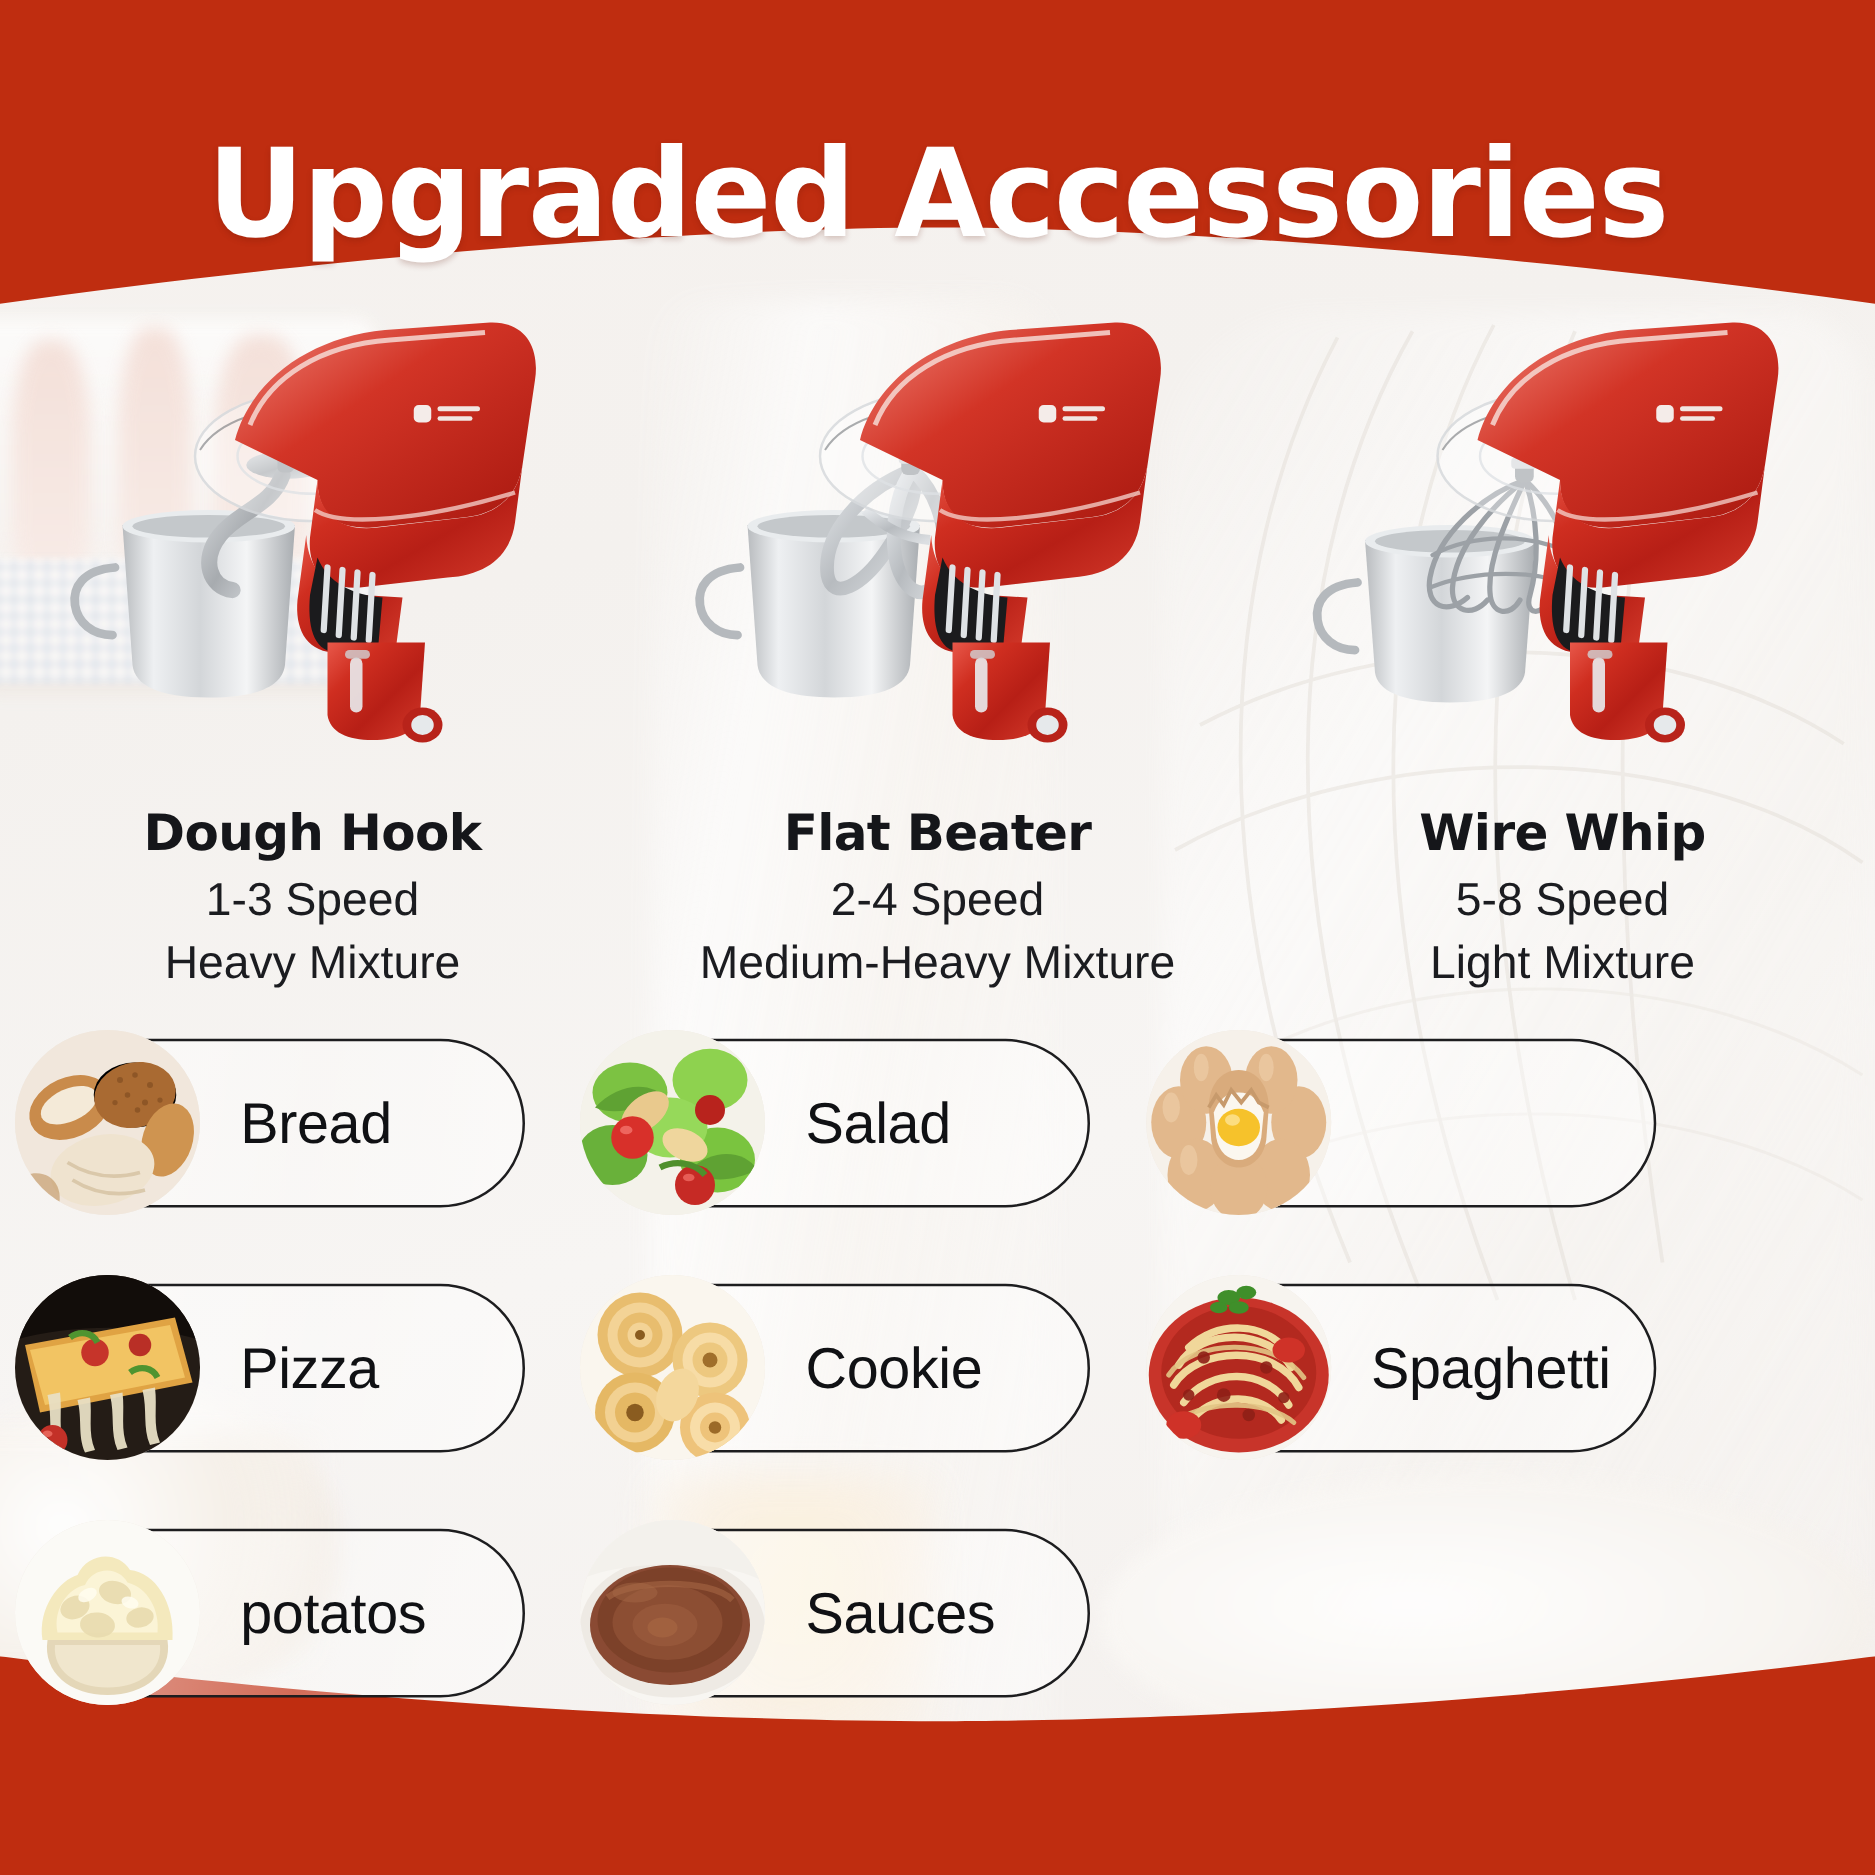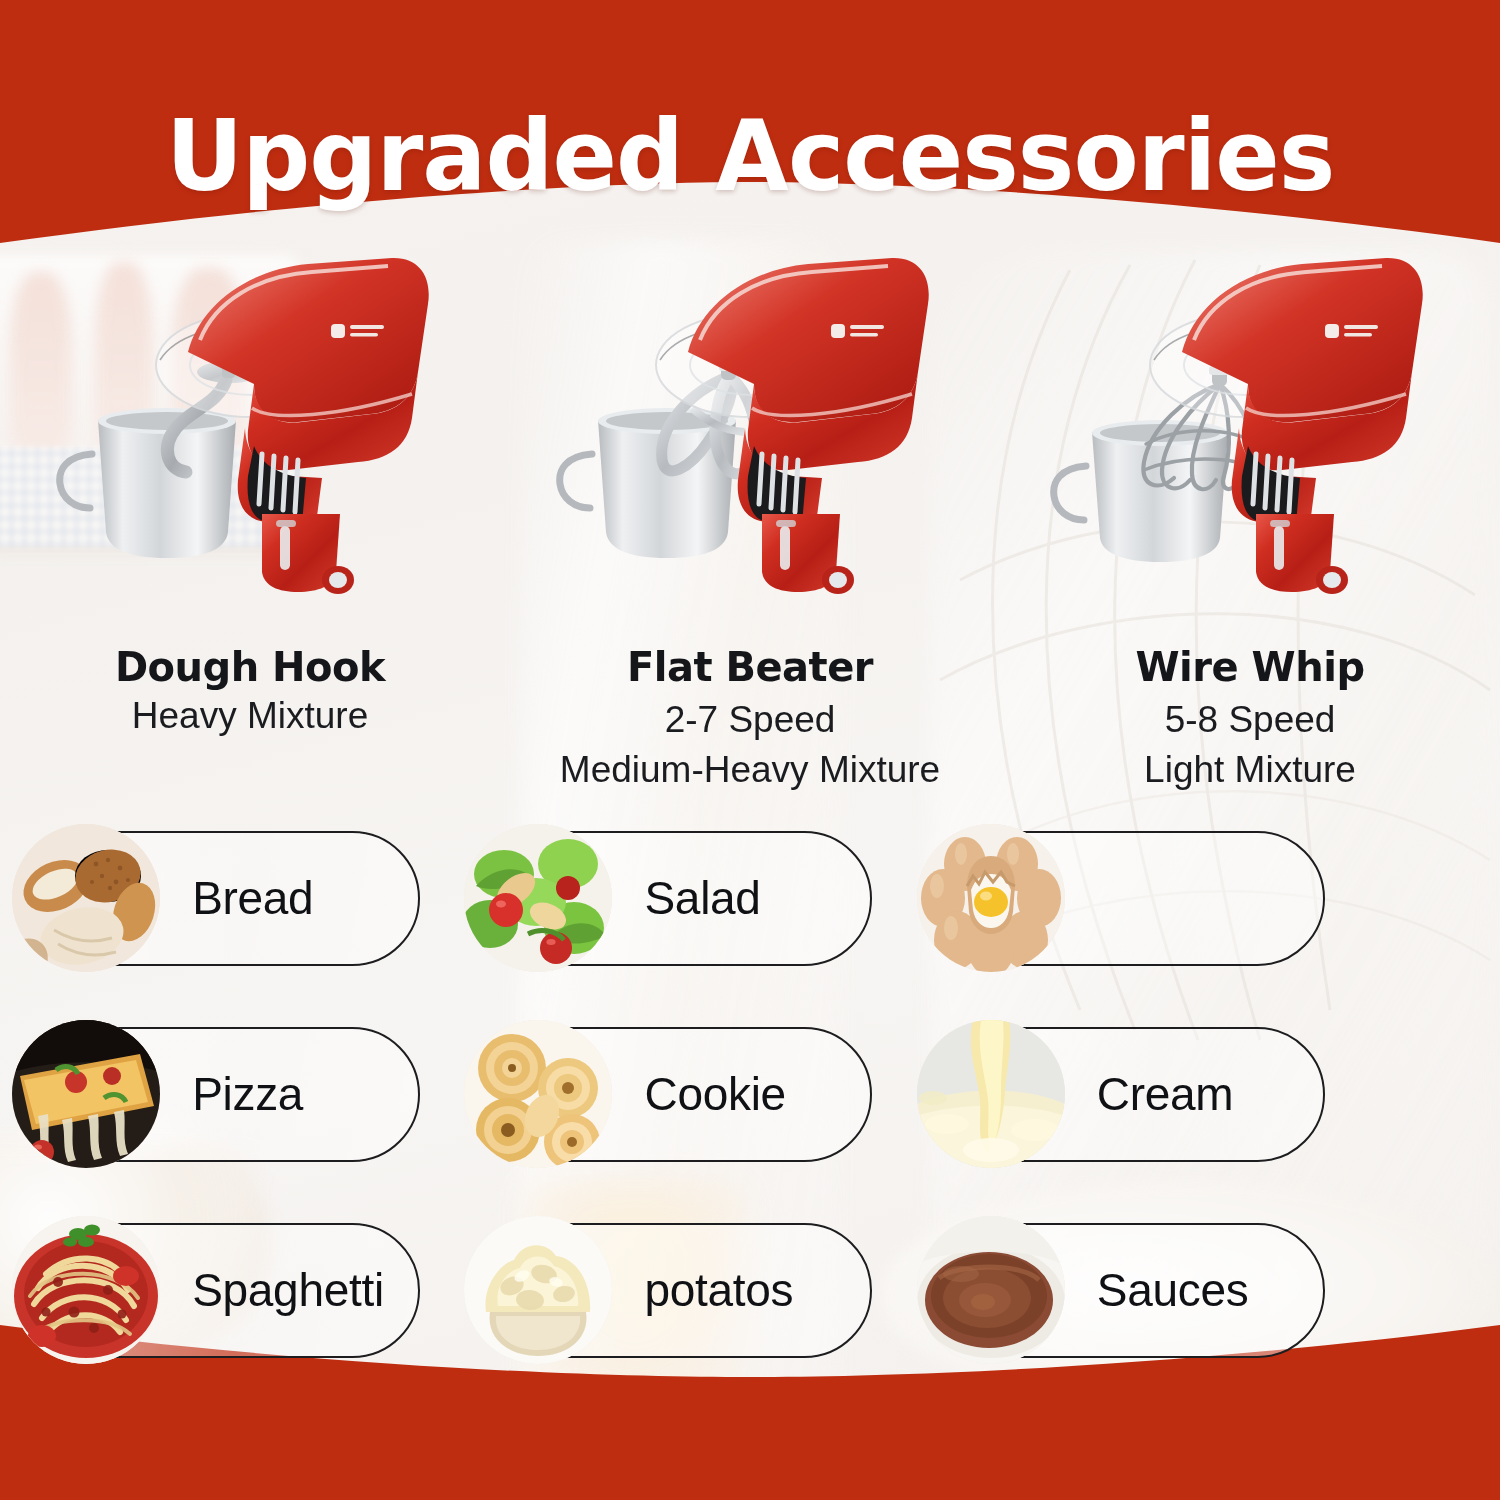--- a/index.html
+++ b/index.html
@@ -465,6 +465,7 @@
   <div class="head-row">
     <div class="head-cell">
       <div class="acc-name">Dough Hook</div>
+      <div class="acc-speed">1-3 Speed</div>
       <div class="acc-mix">Heavy Mixture</div>
     </div>
     <div class="head-cell">

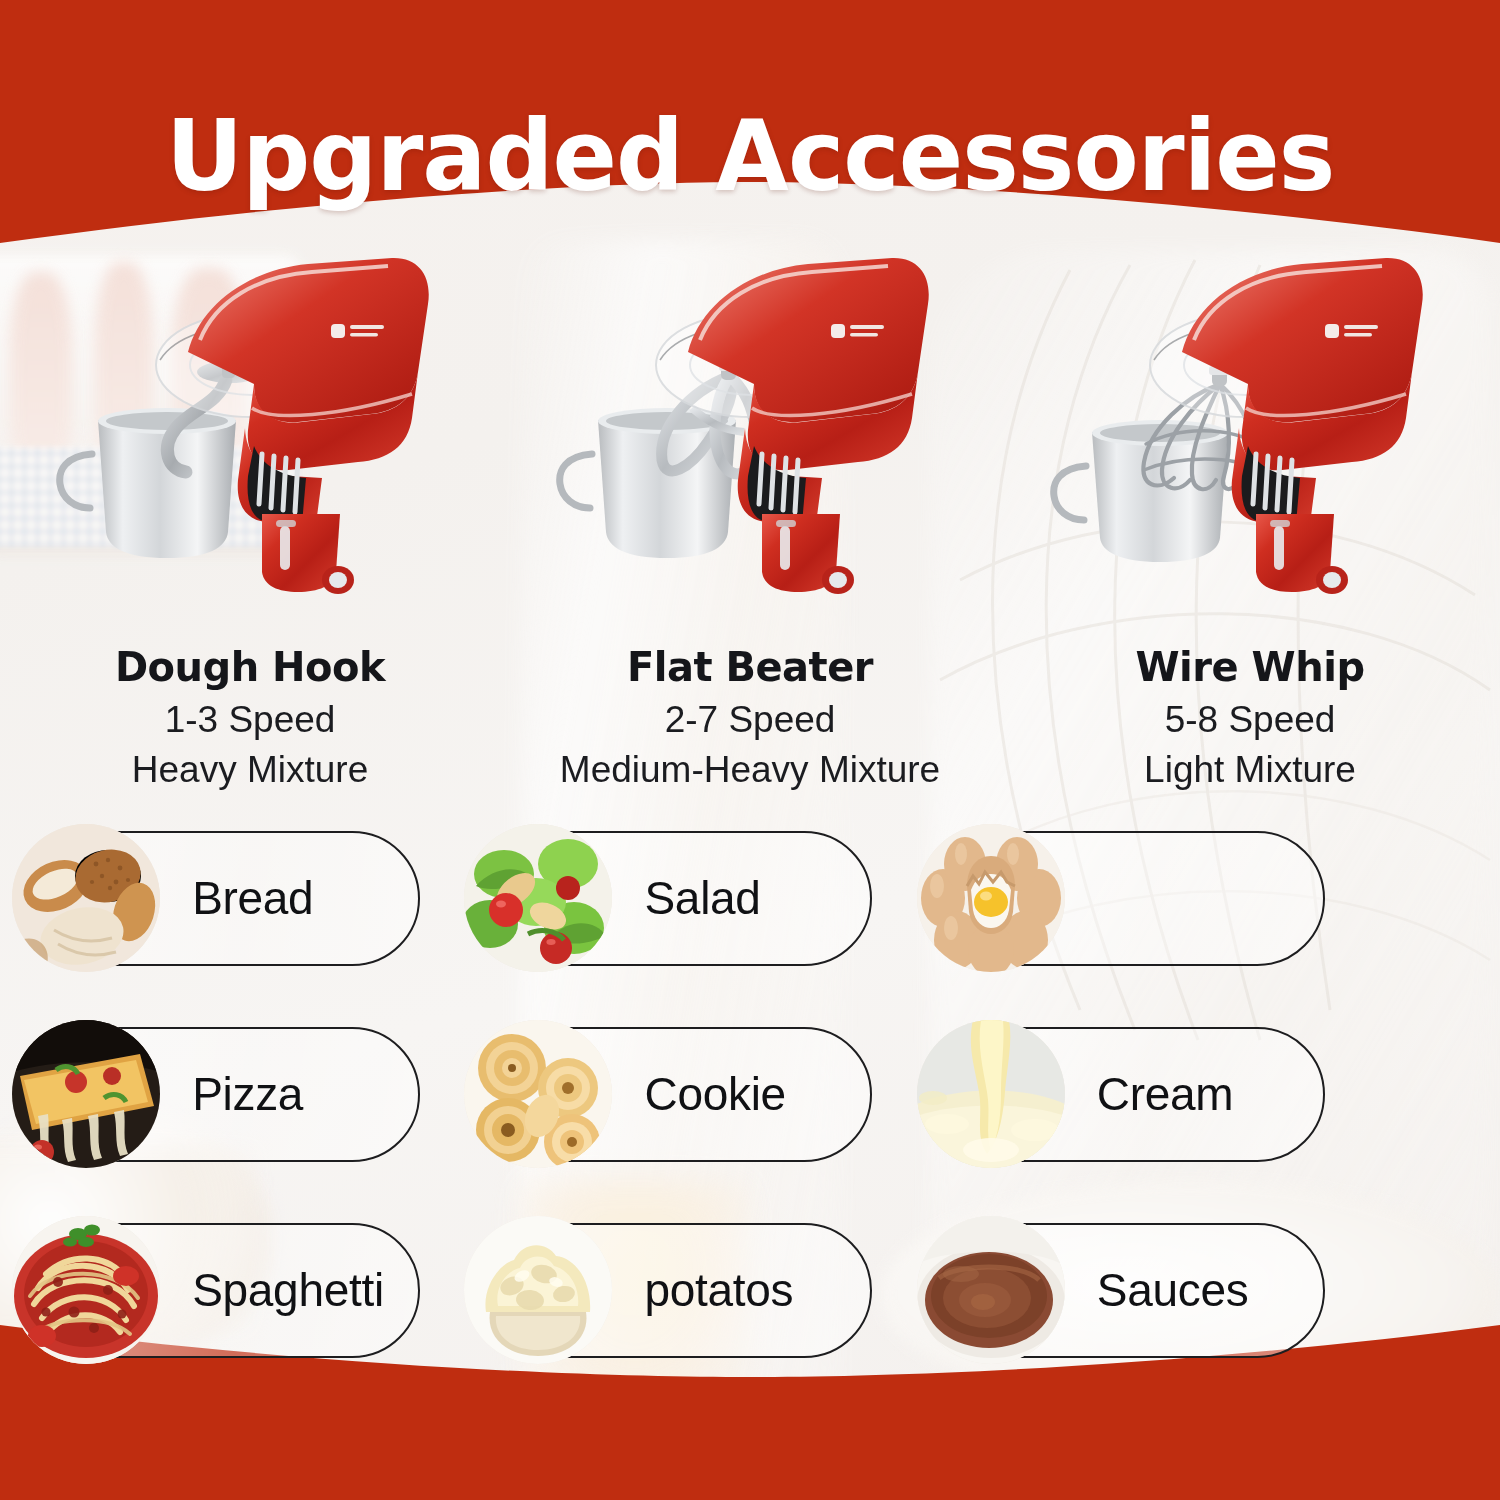--- a/index.html
+++ b/index.html
@@ -470,7 +470,7 @@
     </div>
     <div class="head-cell">
       <div class="acc-name">Flat Beater</div>
-      <div class="acc-speed">2-7 Speed</div>
+      <div class="acc-speed">2-4 Speed</div>
       <div class="acc-mix">Medium-Heavy Mixture</div>
     </div>
     <div class="head-cell">

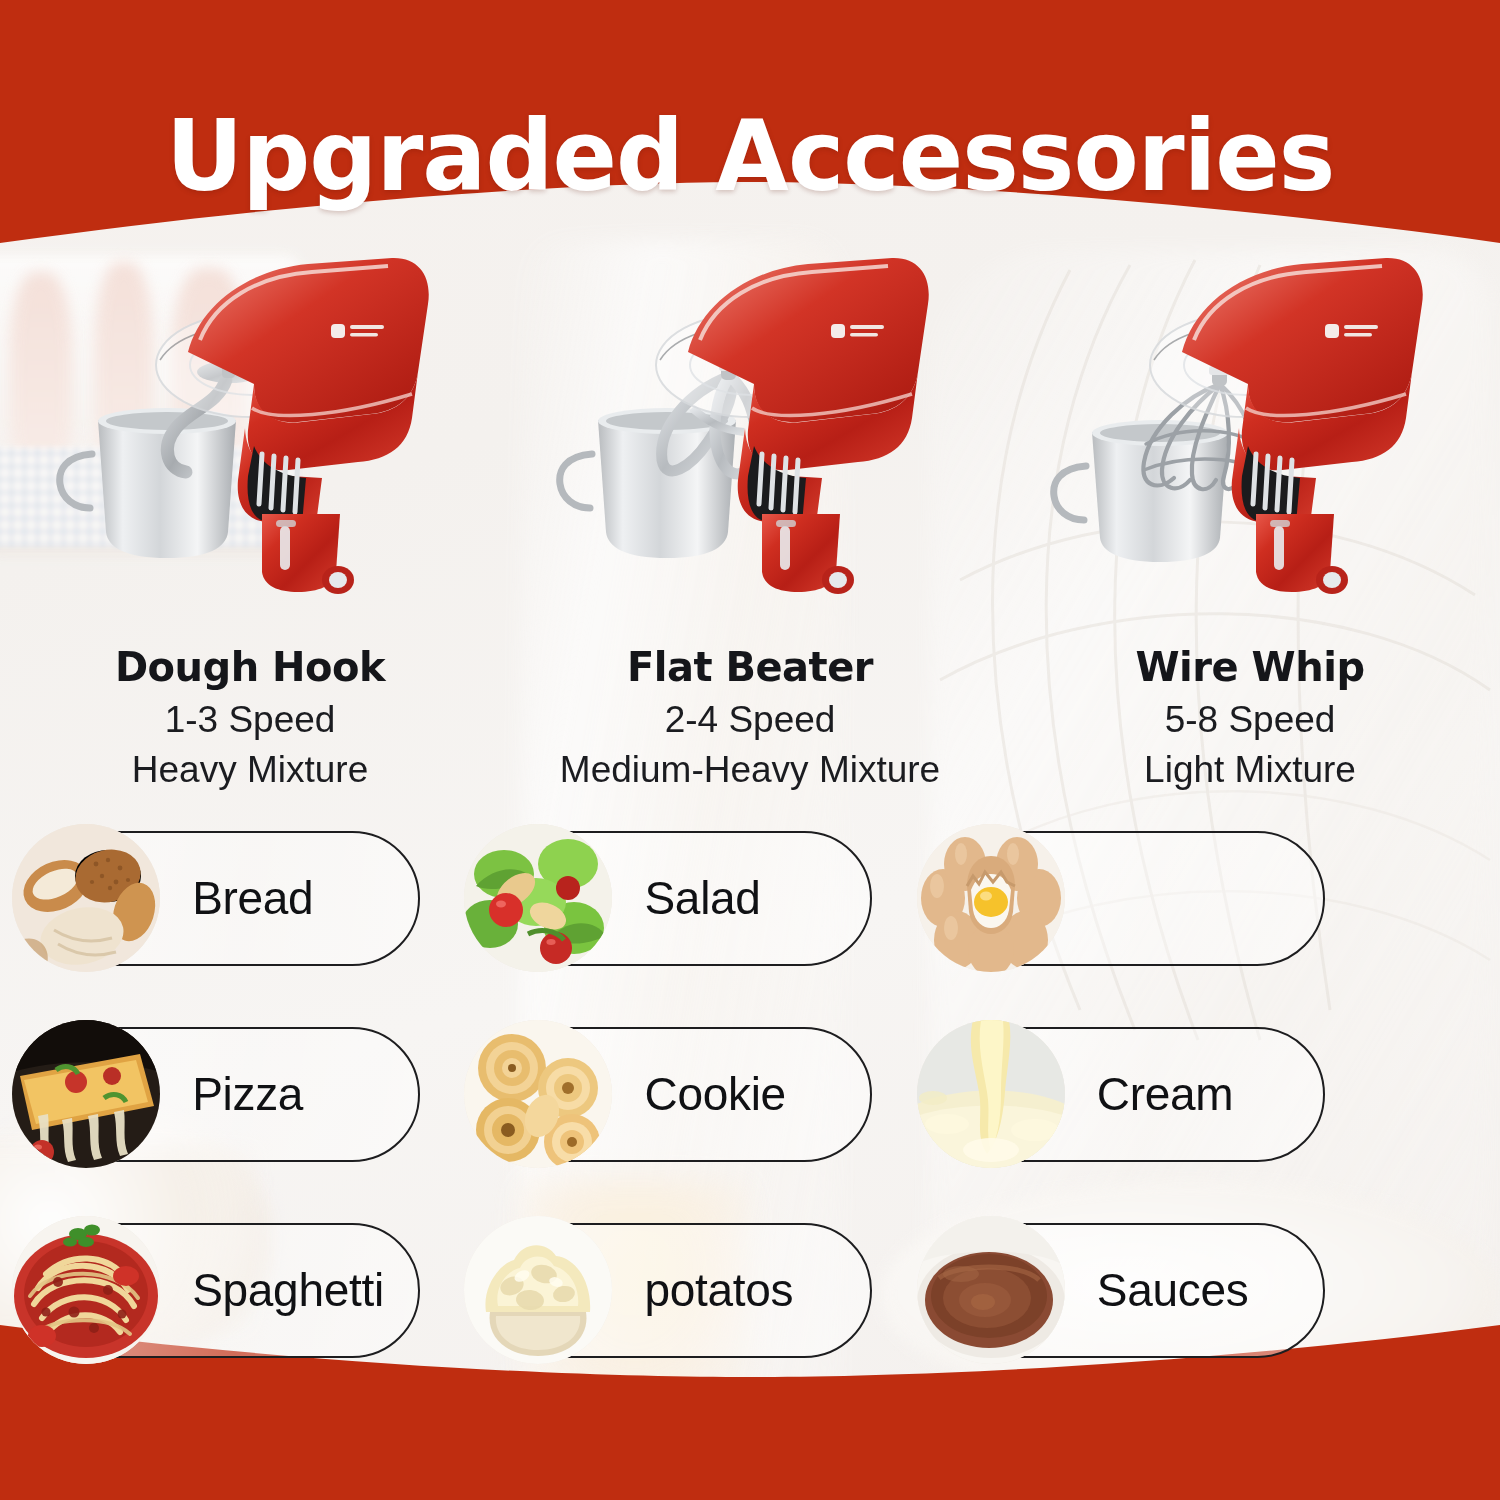--- a/index.html
+++ b/index.html
@@ -637,26 +637,6 @@
       </div>
     </div>
 
-    <div class="pill-slot">
-      <div class="pill">
-        <div class="pill-thumb">
-          <svg viewBox="0 0 148 148">
-            <rect width="148" height="148" fill="#e7e8e4"></rect>
-            <path d="M0 84 C40 66, 110 66, 148 84 L148 148 L0 148 Z" fill="#f5efcf"></path>
-            <path d="M0 96 C40 82, 110 82, 148 96 L148 148 L0 148 Z" fill="#faf5db"></path>
-            <path d="M56 0 C50 26, 58 48, 62 72 C66 96, 58 116, 70 134
-                     C82 120, 86 96, 88 72 C90 46, 96 22, 92 0 Z" fill="#f6e9ab"></path>
-            <path d="M64 0 C60 26, 66 48, 70 72 C74 94, 68 114, 74 130
-                     C82 114, 84 94, 84 72 C84 46, 88 22, 86 0 Z" fill="#fdf6c8"></path>
-            <ellipse cx="30" cy="104" rx="22" ry="10" fill="#fdf8de"></ellipse>
-            <ellipse cx="118" cy="110" rx="24" ry="11" fill="#fdf8de"></ellipse>
-            <ellipse cx="74" cy="130" rx="28" ry="12" fill="#fffbe8" opacity=".9"></ellipse>
-            <ellipse cx="16" cy="78" rx="14" ry="7" fill="#f2ecc4" opacity=".8"></ellipse>
-          </svg>
-        </div>
-        <div class="pill-label">Cream</div>
-      </div>
-    </div>
 
     <div class="pill-slot">
       <div class="pill">

